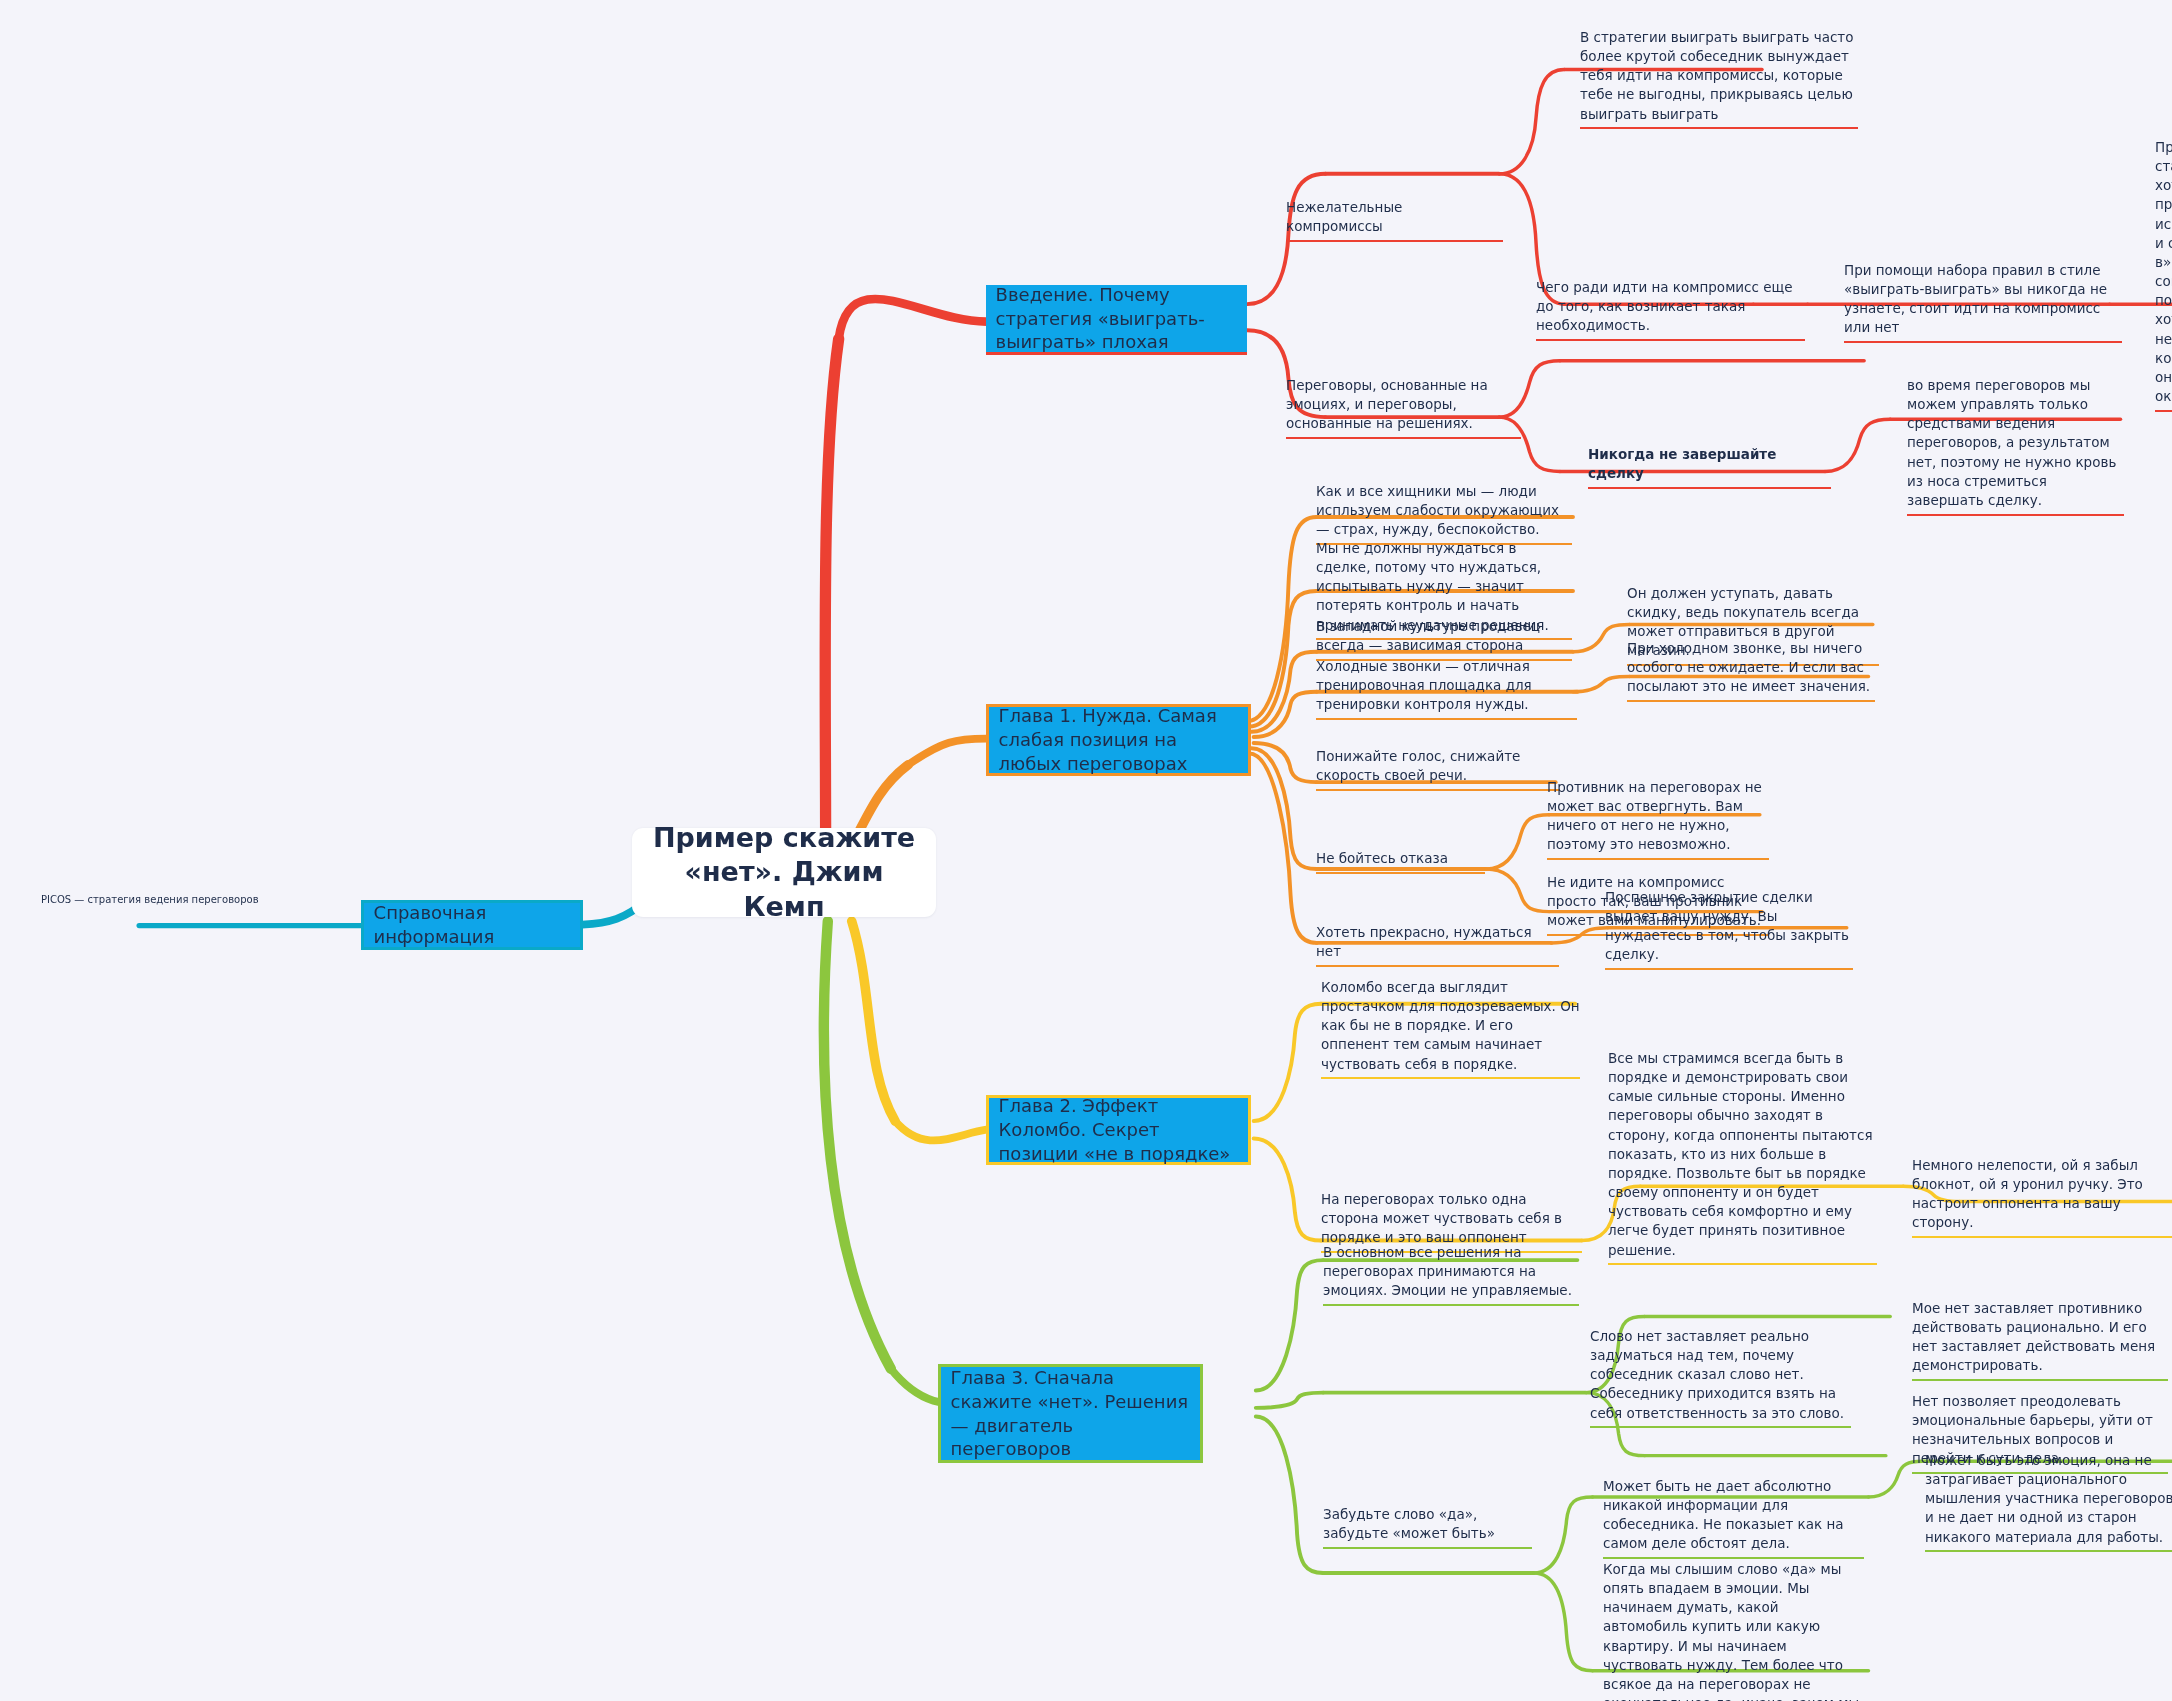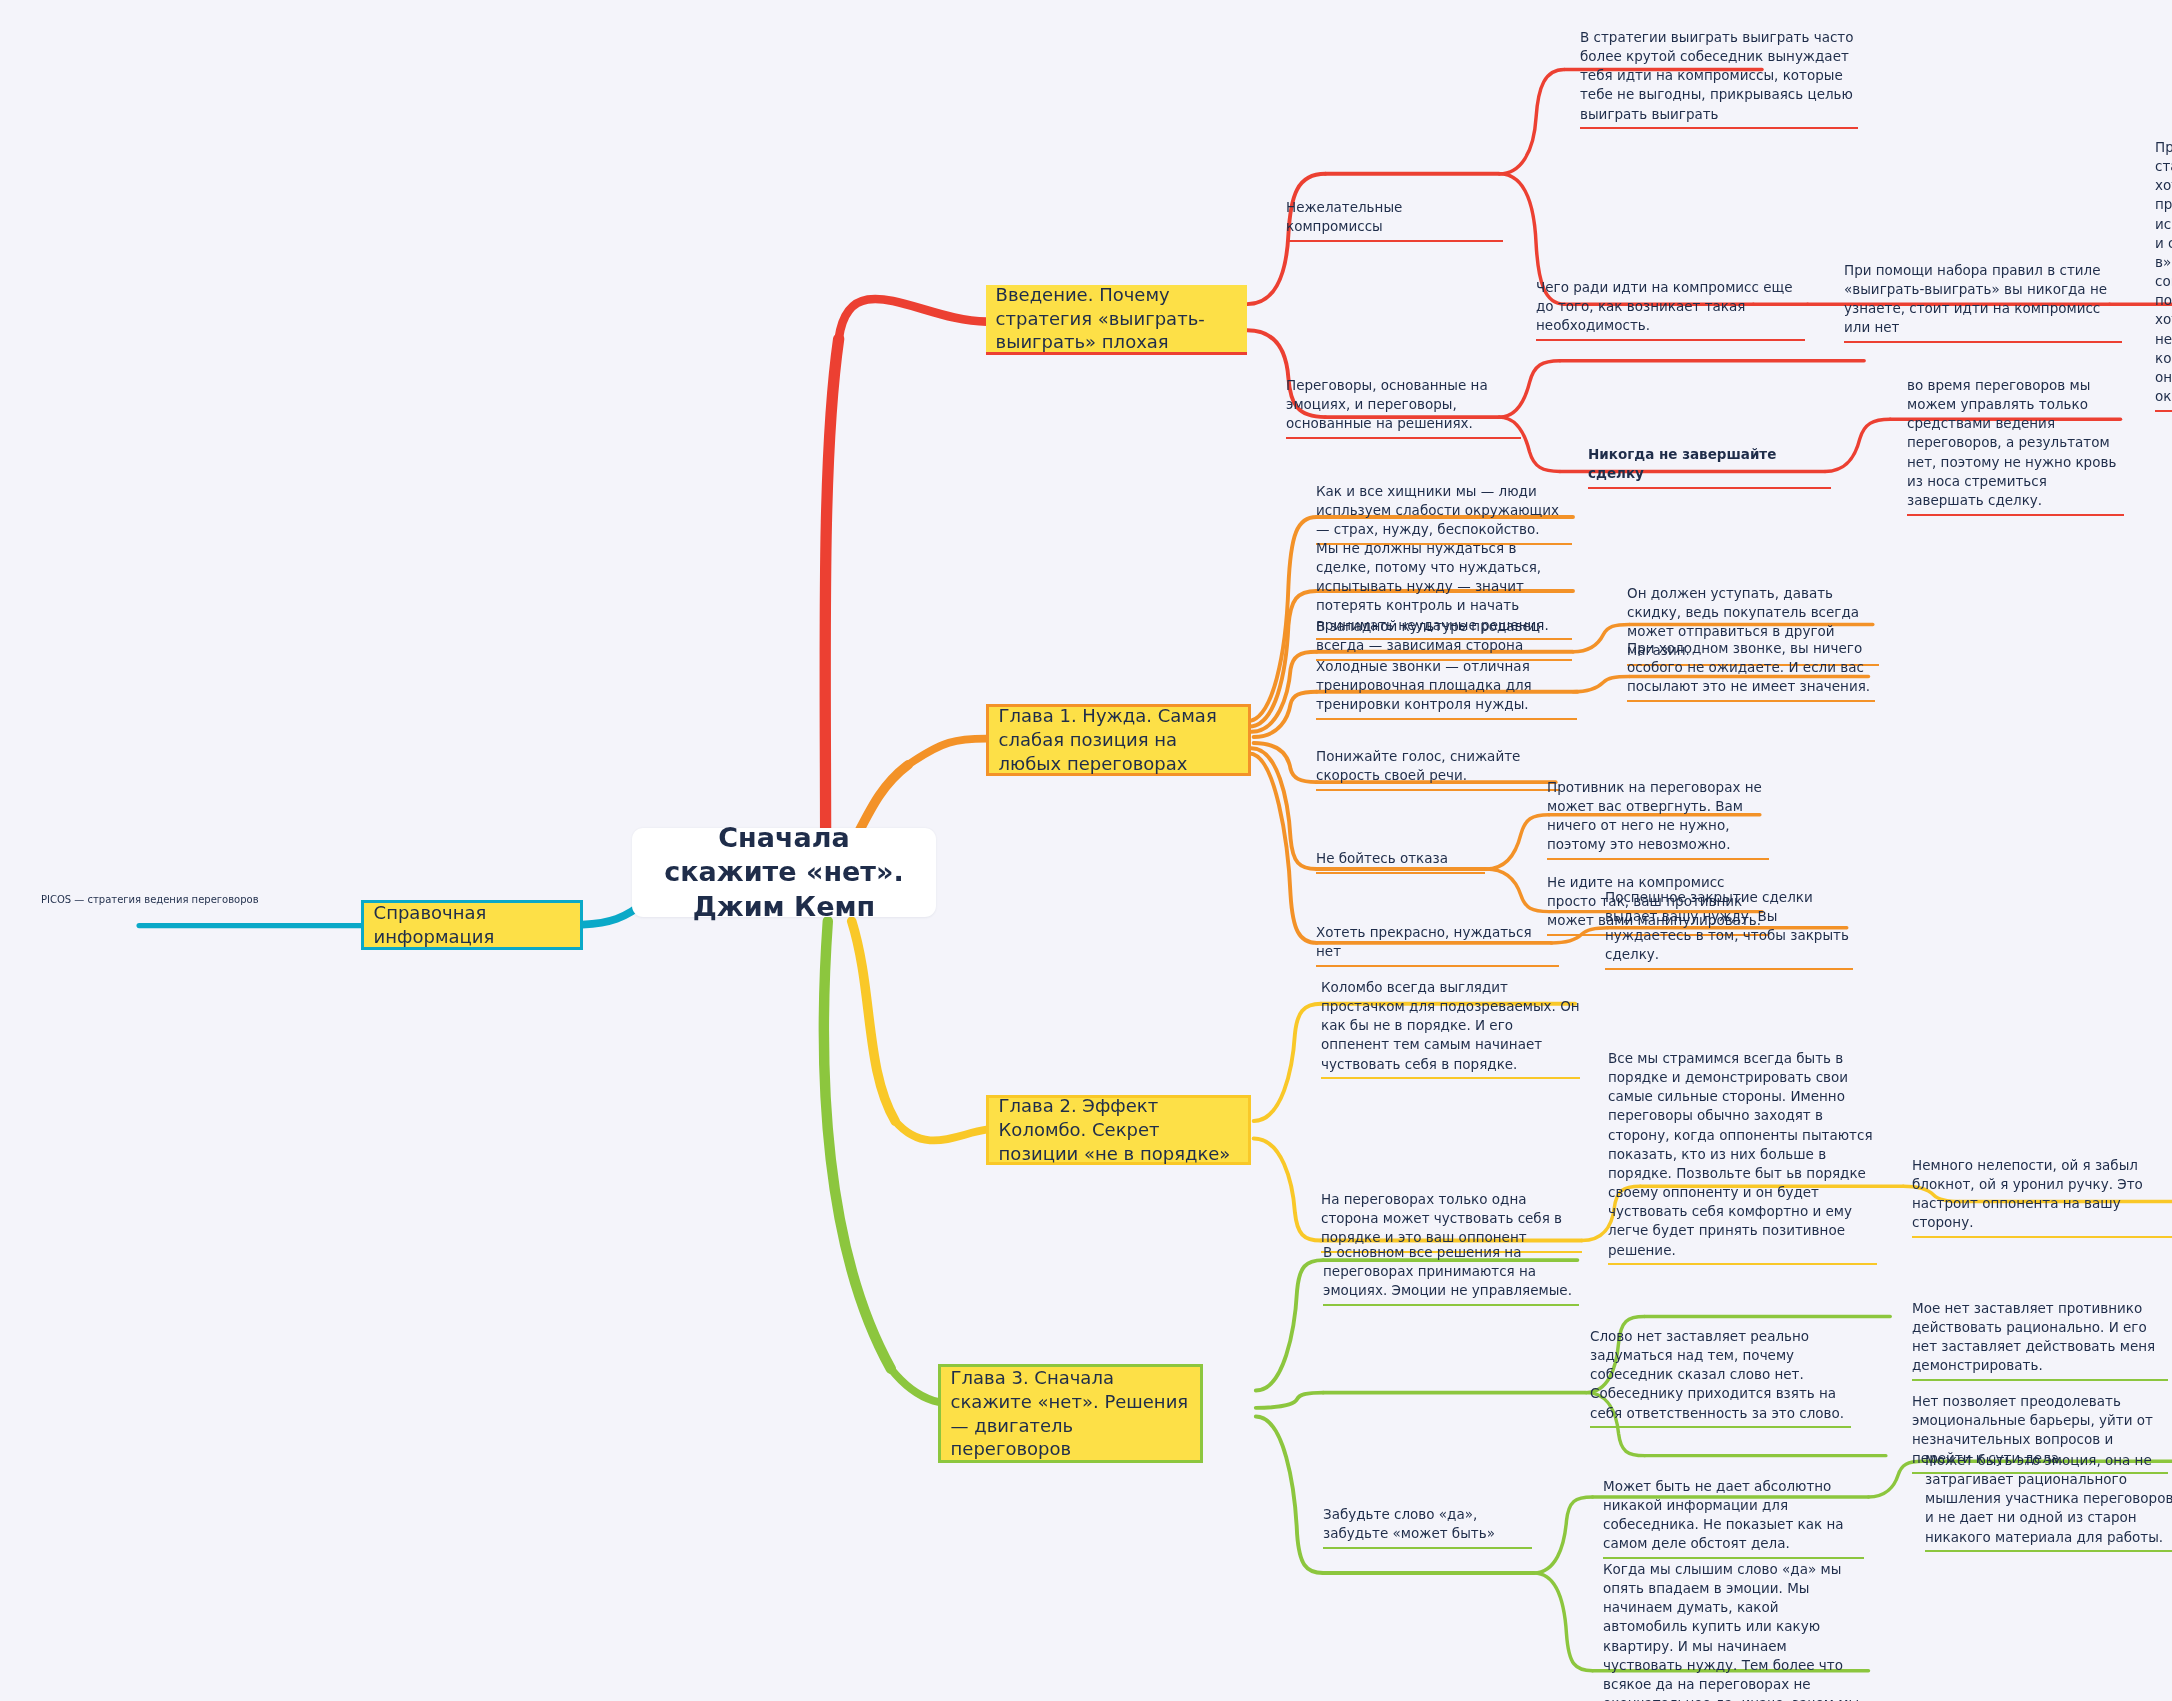--- a/index.html
+++ b/index.html
@@ -23,7 +23,7 @@
   
   .branch{
     display:flex;align-items:center;
-    background:#fde047;
+    background:#0ea5e9;
     font-size:18px;line-height:1.32;
     padding:7px 9.6px;
   }

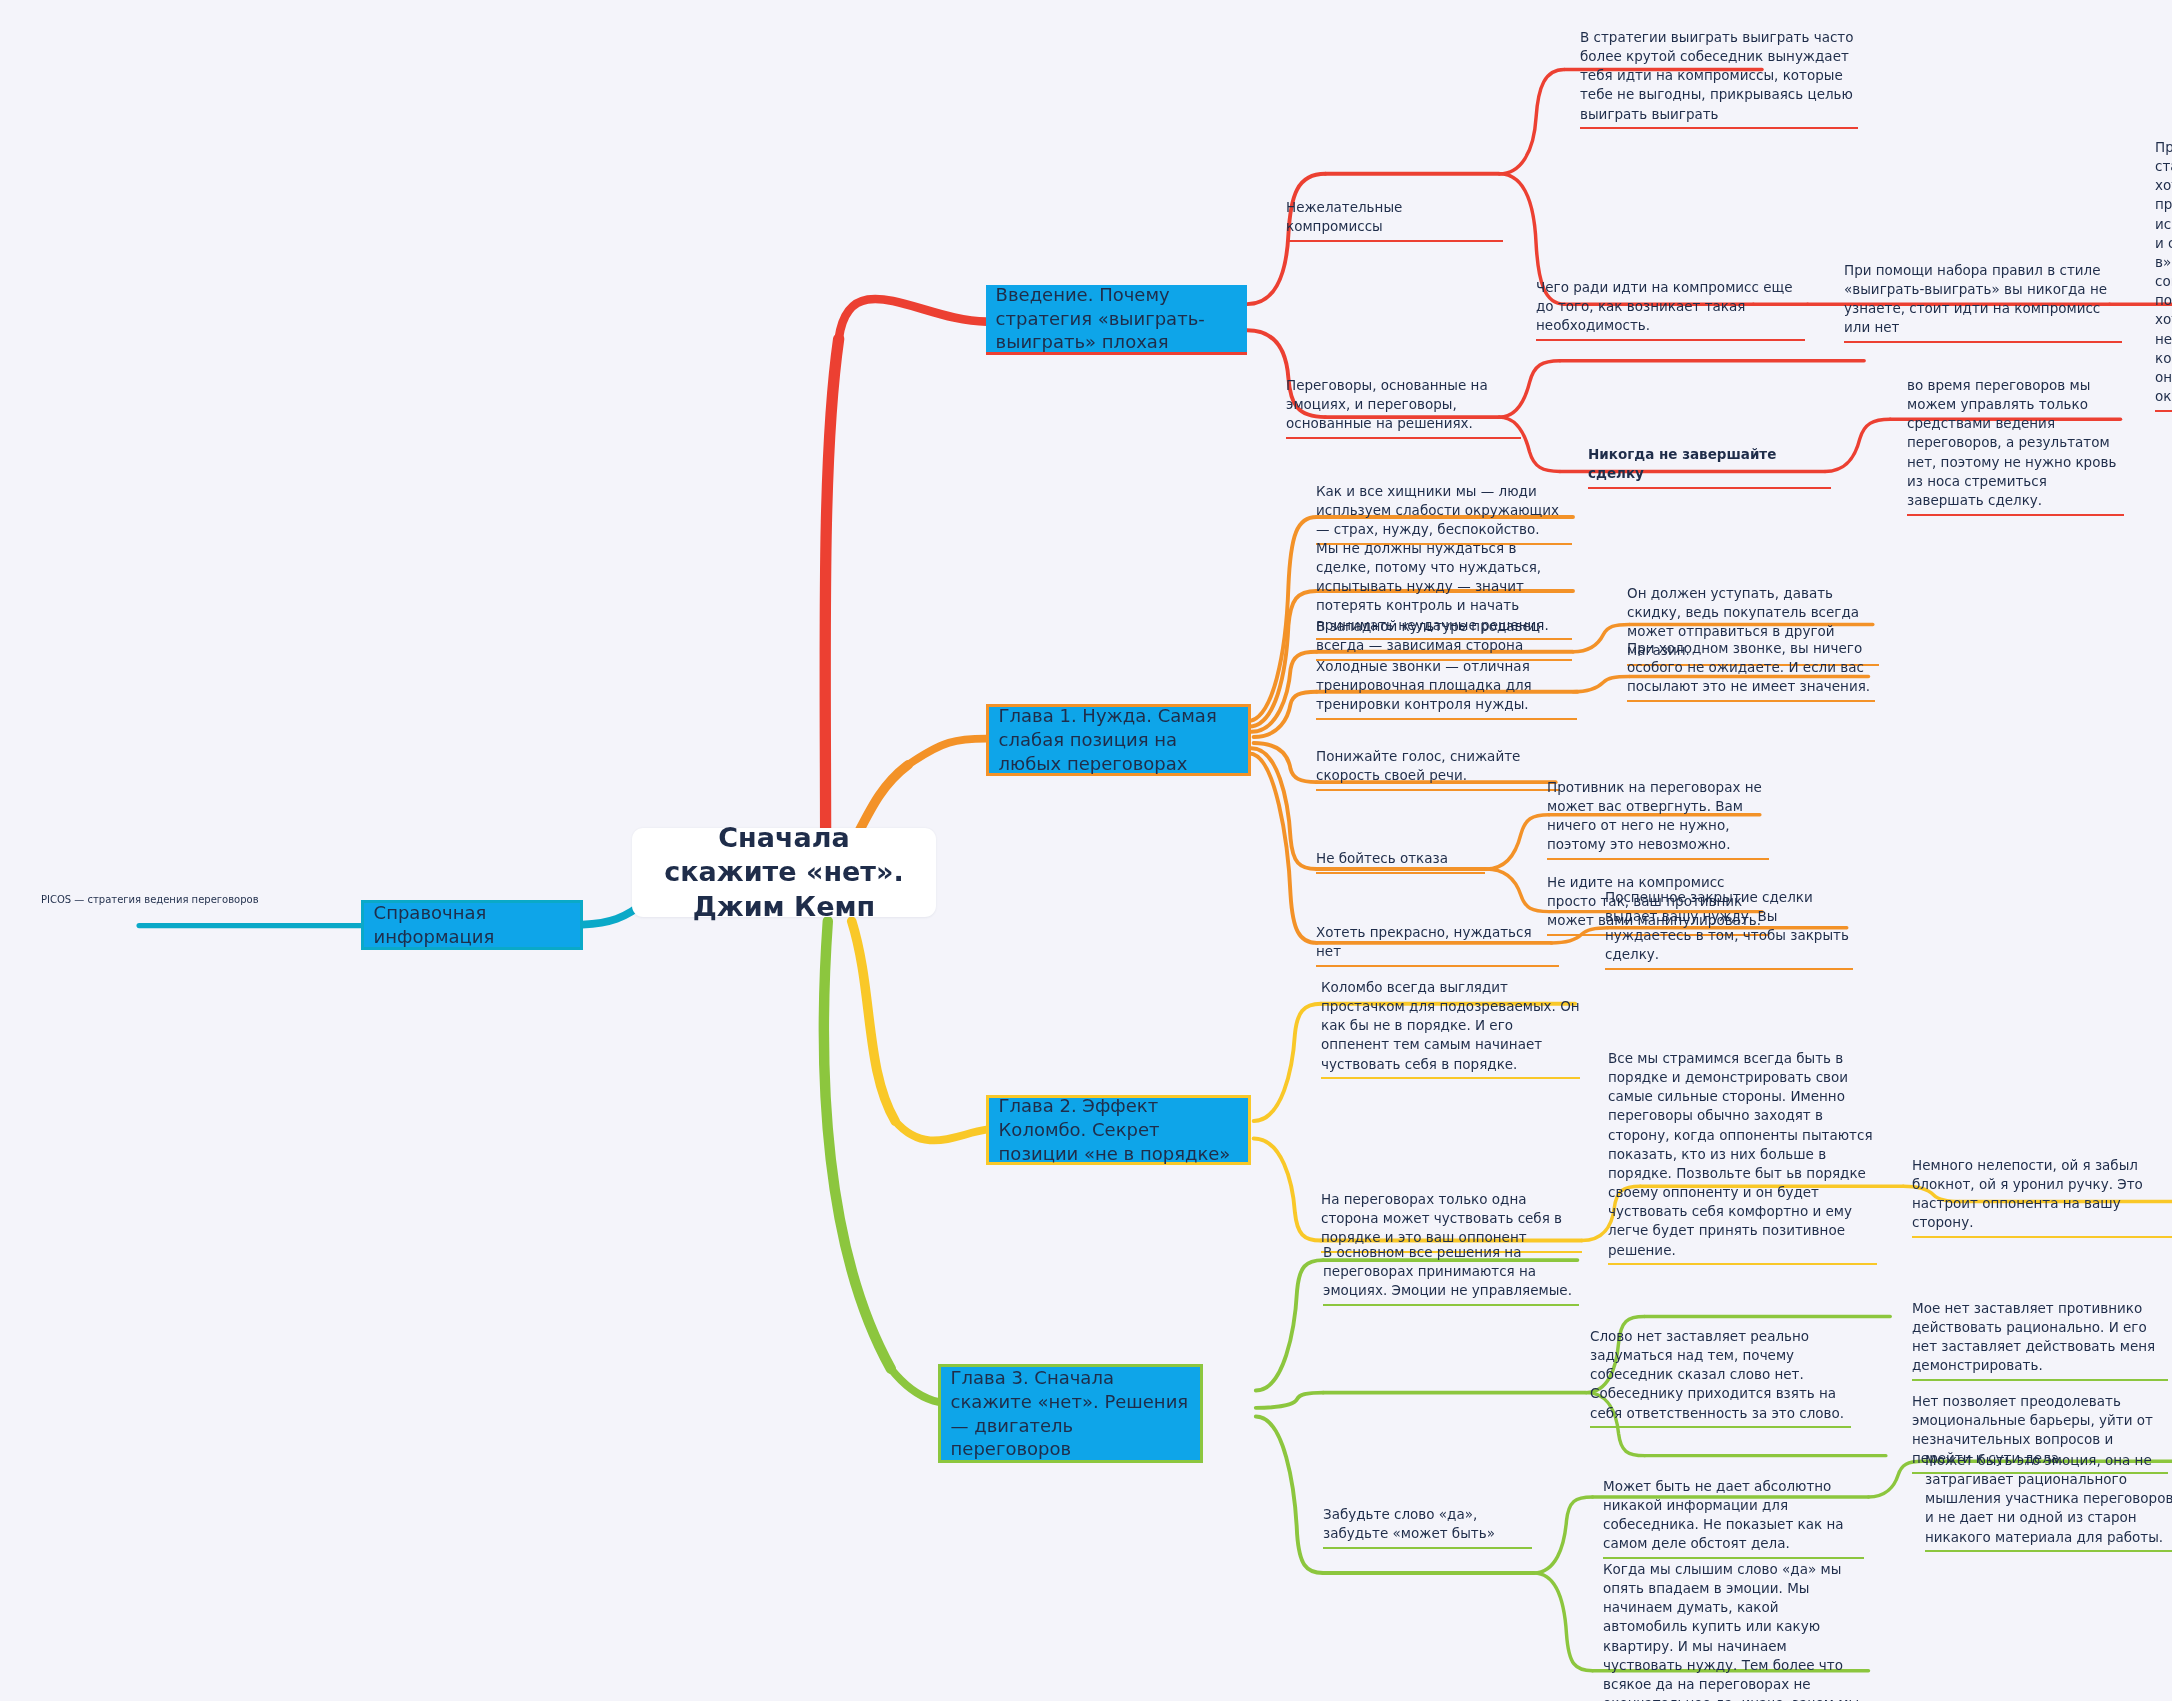--- a/index.html
+++ b/index.html
@@ -145,7 +145,7 @@
     </g>
   </svg>
 
-  <div class="node central" style="left:632px;top:828px;width:304px;height:89px;">Сначала скажите «нет».
+  <div class="node central" style="left:632px;top:828px;width:304px;height:89px;">Пример скажите «нет».
 Джим Кемп</div>
 
   <div class="node branch b-cyan" style="left:361px;top:900px;width:222px;height:50px;">Справочная информация</div>

